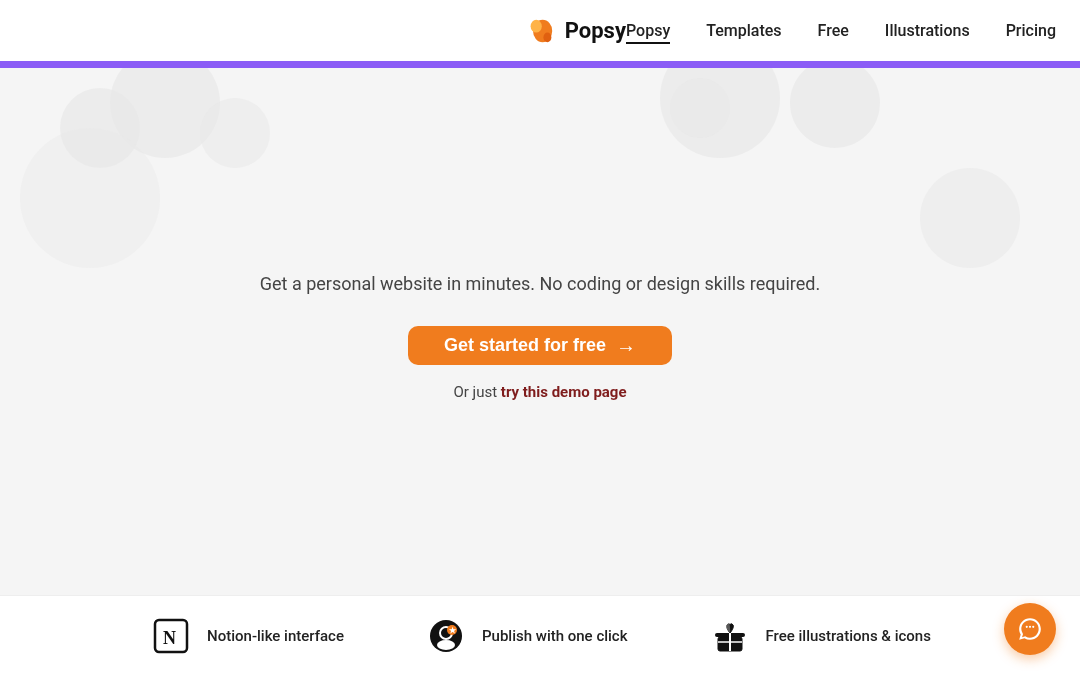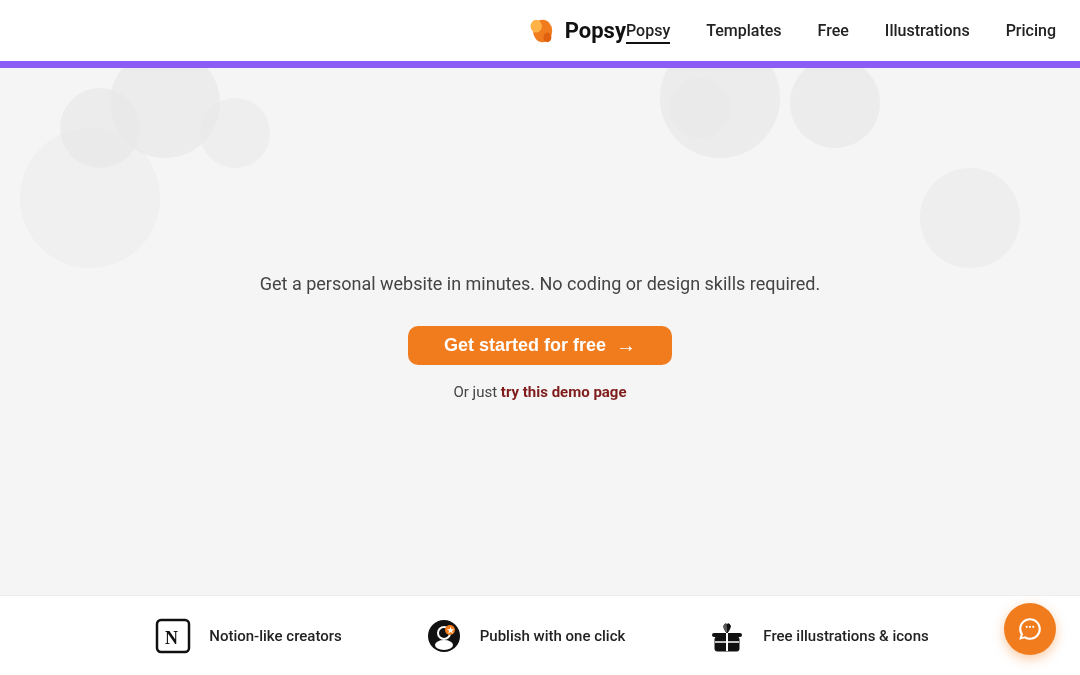--- a/index.html
+++ b/index.html
@@ -253,7 +253,7 @@
         <text x="12" y="28" font-size="18" font-weight="900" fill="#111" font-family="serif">N</text>
       </svg>
     </div>
-    <span class="feature-label">Notion-like creators</span>
+    <span class="feature-label">Notion-like interface</span>
   </div>
 
   <div class="feature-item">

